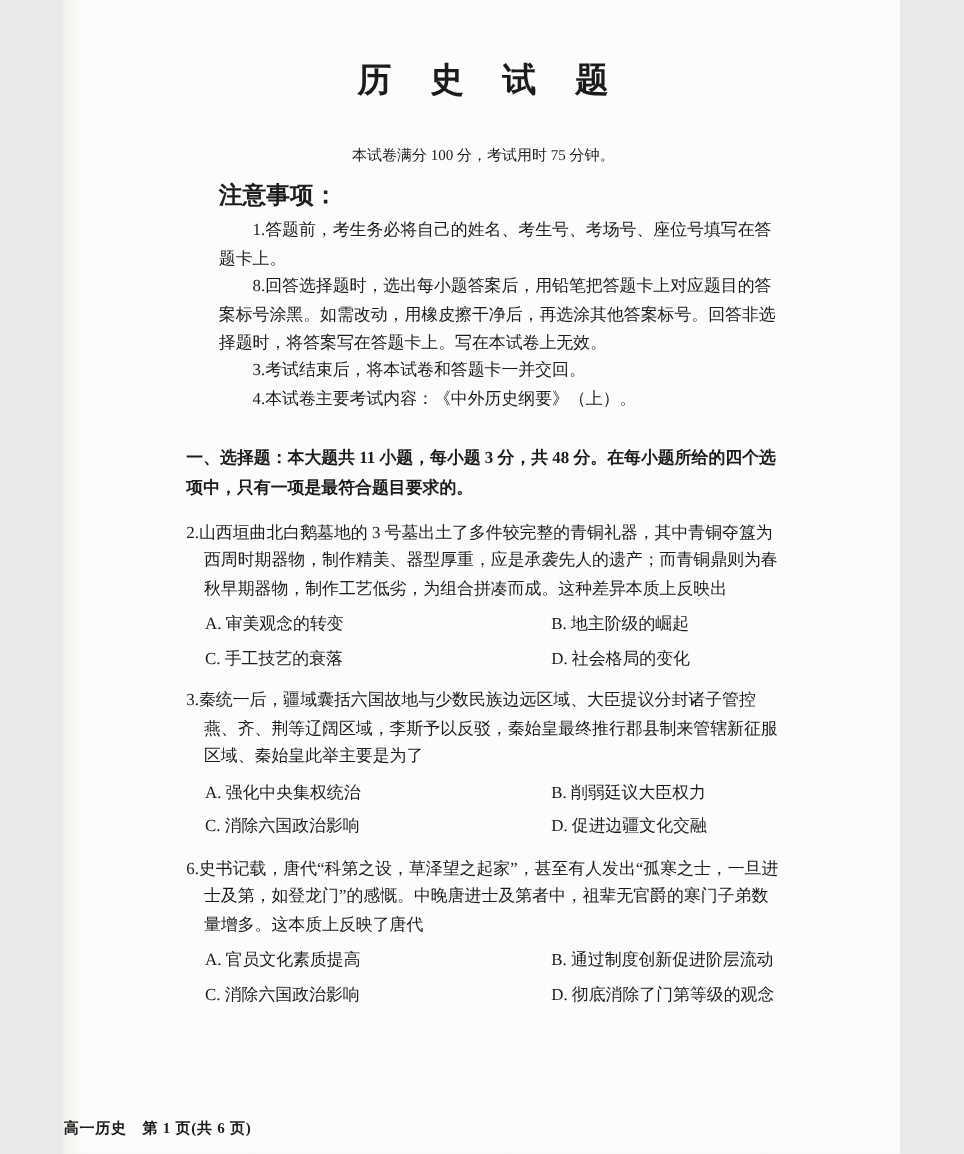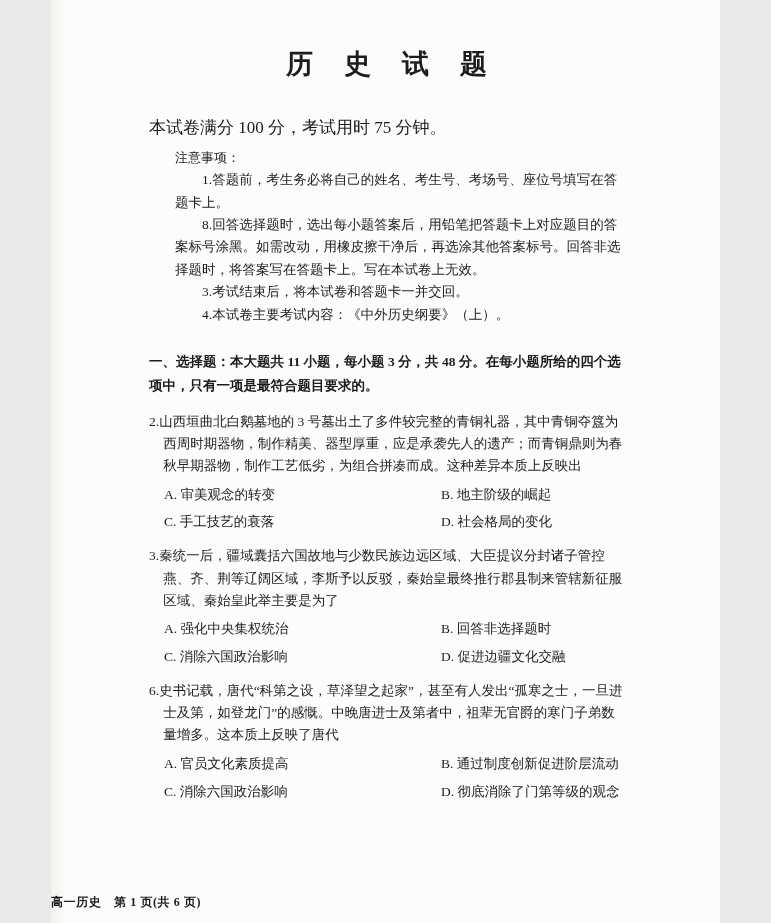--- a/index.html
+++ b/index.html
@@ -28,8 +28,8 @@
     margin-bottom: 34px;
   }
   .subtitle {
-    text-align: left;
-    font-size: 17px;
+    text-align: center;
+    font-size: 12px;
     margin-bottom: 8px;
   }
   .notice { margin-left: 26px; }

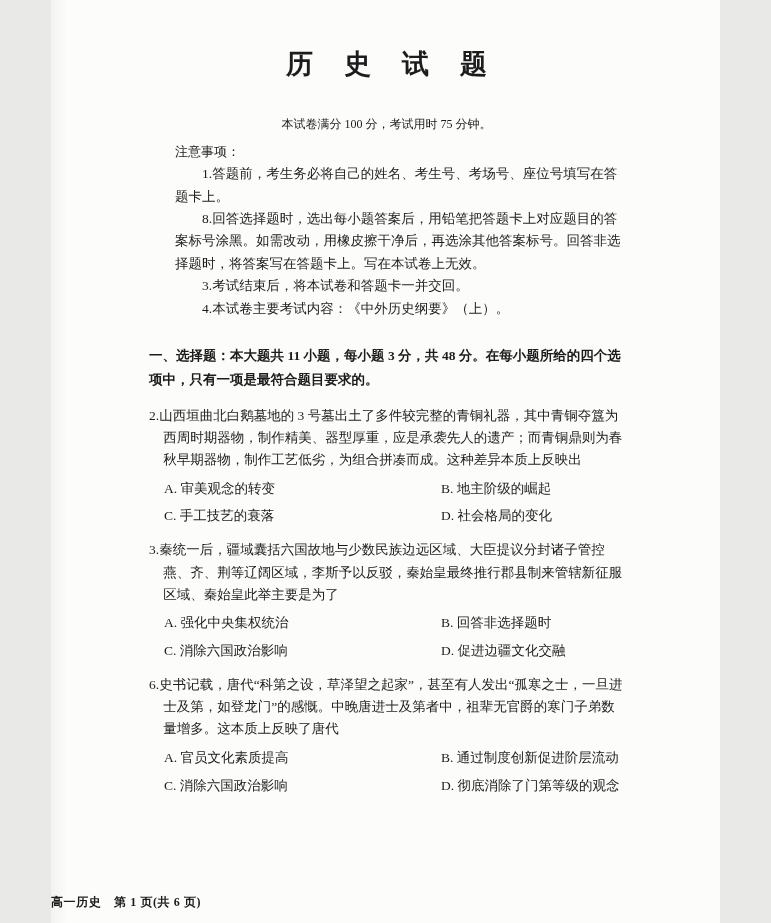--- a/index.html
+++ b/index.html
@@ -34,8 +34,8 @@
   }
   .notice { margin-left: 26px; }
   .notice-heading {
-    font-size: 13px;
-    font-weight: normal;
+    font-size: 19px;
+    font-weight: bold;
     line-height: 1.7;
   }
   .notice-item {

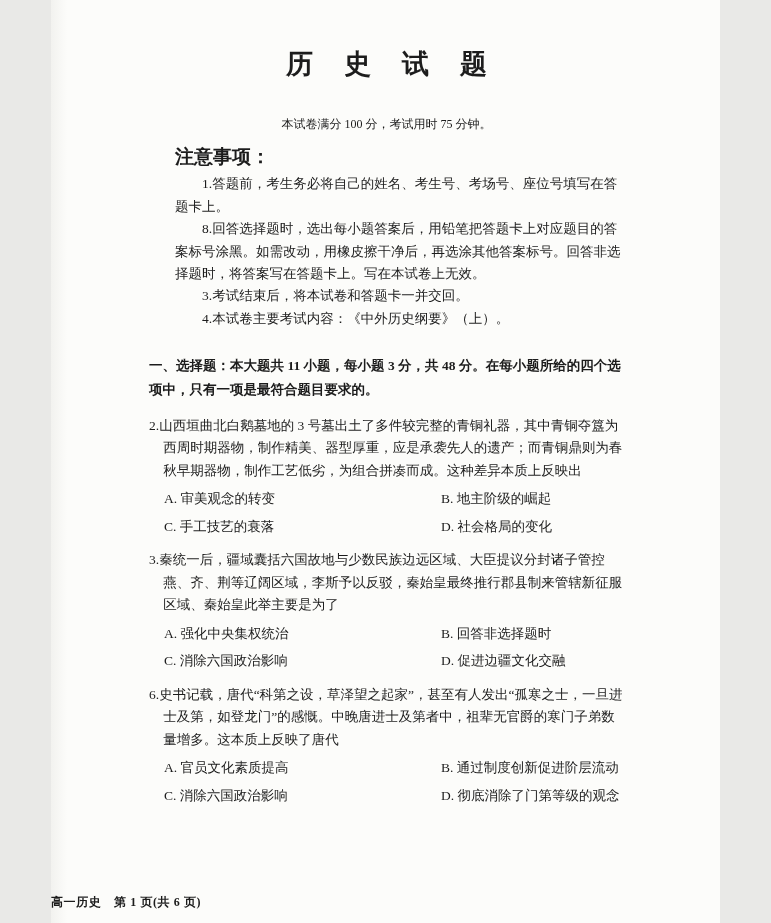--- a/index.html
+++ b/index.html
@@ -113,7 +113,7 @@
     <p class="stem">3.秦统一后，疆域囊括六国故地与少数民族边远区域、大臣提议分封诸子管控燕、齐、荆等辽阔区域，李斯予以反驳，秦始皇最终推行郡县制来管辖新征服区域、秦始皇此举主要是为了</p>
     <div class="options">
       <span class="option">A. 强化中央集权统治</span>
-      <span class="option">B. 回答非选择题时</span>
+      <span class="option">B. 削弱廷议大臣权力</span>
       <span class="option">C. 消除六国政治影响</span>
       <span class="option">D. 促进边疆文化交融</span>
     </div>

